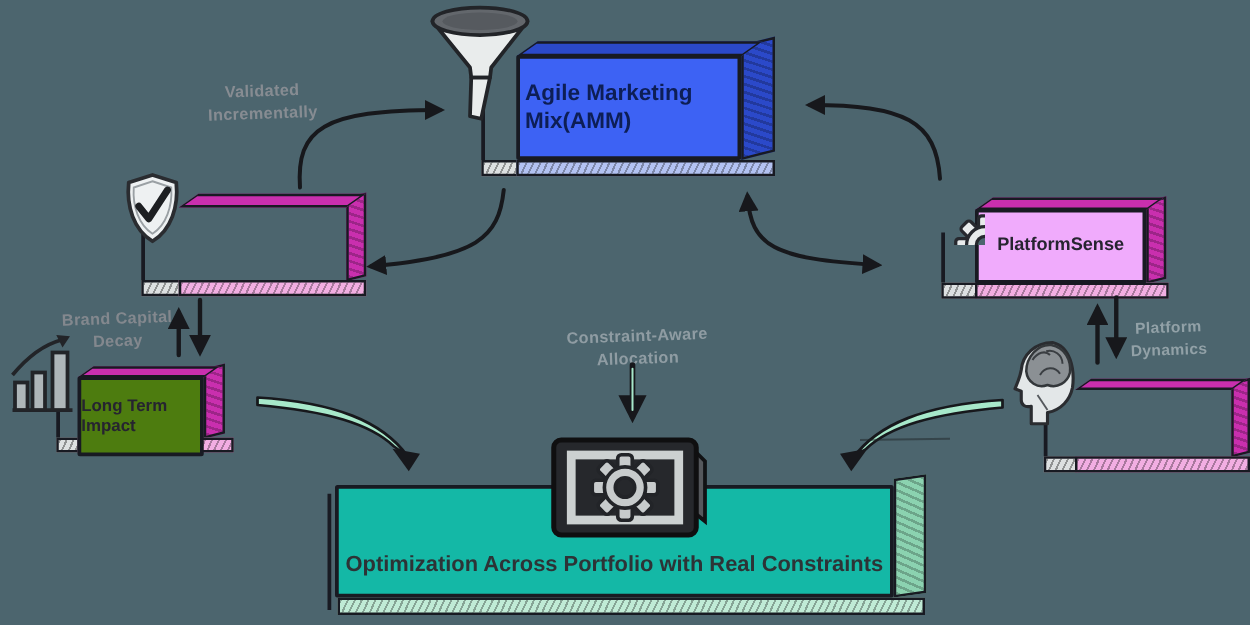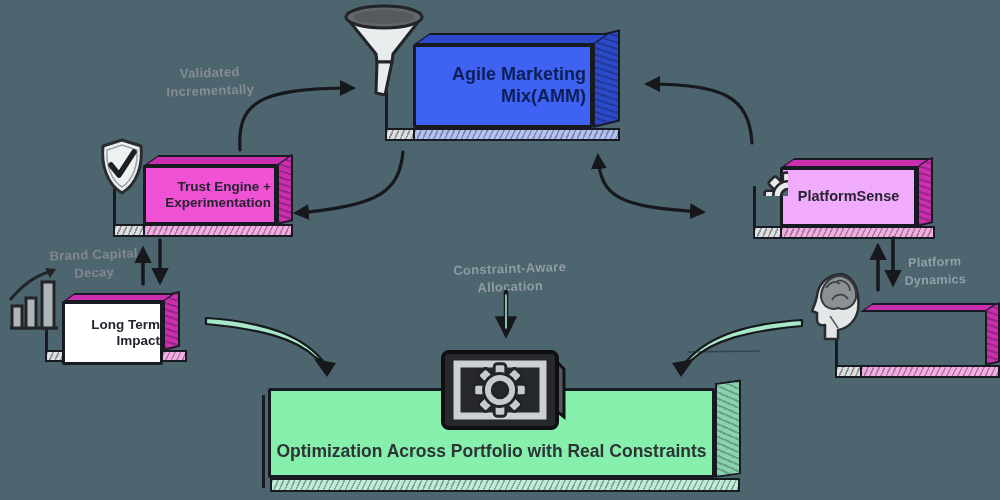--- a/index.html
+++ b/index.html
@@ -8,7 +8,7 @@
   .abs{position:absolute;}
   
   .face{position:absolute;box-sizing:border-box;border:3px solid #181a22;border-radius:2px;
-        display:flex;align-items:center;justify-content:center;text-align:right;
+        display:flex;align-items:center;justify-content:center;text-align:left;
         font-weight:bold;z-index:3;line-height:1.22;}
   .band{position:absolute;box-sizing:border-box;border:2.5px solid #181a22;z-index:2;
         transform:skewX(-55deg);transform-origin:left bottom;}

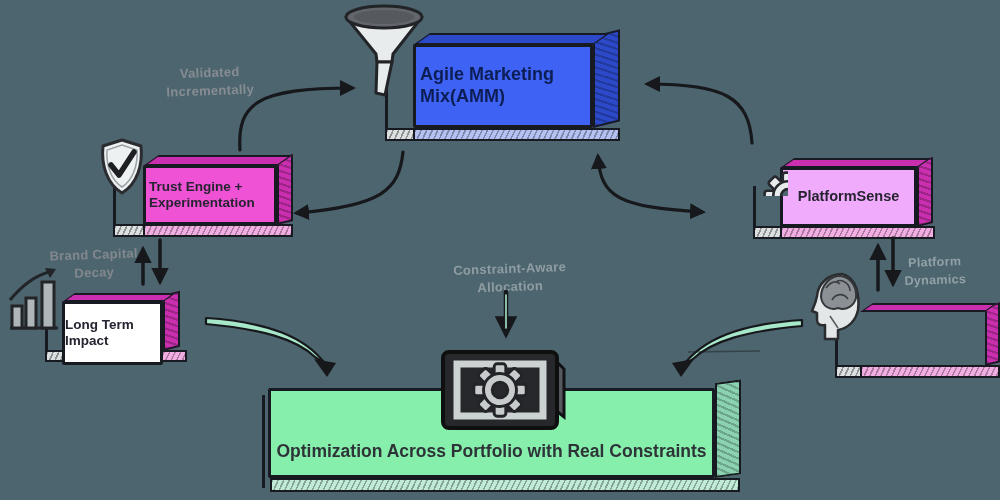--- a/index.html
+++ b/index.html
@@ -74,9 +74,6 @@
   <div class="overhang" style="left:113px;top:224px;width:32px;height:13px;"></div>
   <div class="strip" style="left:143px;top:224px;width:150px;height:13px;background-color:#f2aee2;"></div>
   <div class="stub" style="left:113px;top:182px;height:42px;"></div>
-  <div class="face" style="left:143px;top:165px;width:134px;height:60px;background:#f052d5;color:#262430;font-size:13.5px;padding:0 3px;">
-    <span>Trust Engine + Experimentation</span>
-  </div>
 
   <div class="icon" style="left:96px;top:137px;">
     <svg width="52" height="60" viewBox="0 0 52 60">

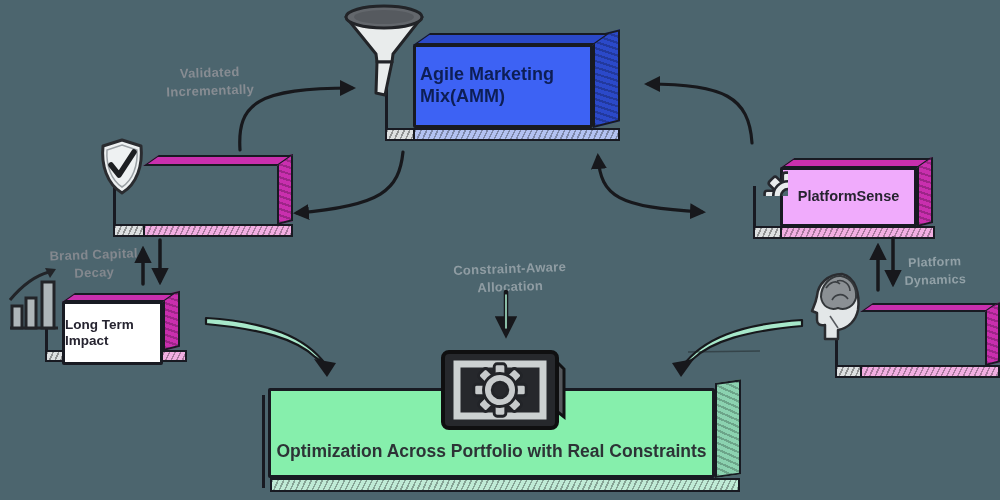--- a/index.html
+++ b/index.html
@@ -103,7 +103,7 @@
   <div class="overhang" style="left:45px;top:350px;width:19px;height:12px;"></div>
   <div class="strip" style="left:62px;top:350px;width:125px;height:12px;background-color:#f2aee2;"></div>
   <div class="stub" style="left:45px;top:312px;height:38px;"></div>
-  <div class="face" style="left:62px;top:301px;width:101px;height:64px;background:#ffffff;color:#262430;font-size:13.5px;">
+  <div class="face" style="left:62px;top:301px;width:101px;height:64px;background:#4d7c0f;color:#262430;font-size:13.5px;">
     <span>Long Term Impact</span>
   </div>
 

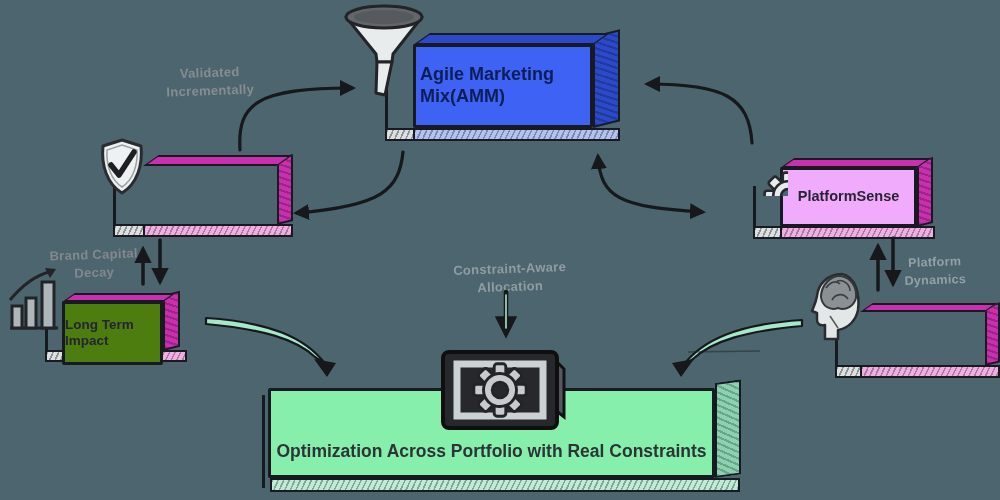--- a/index.html
+++ b/index.html
@@ -136,7 +136,7 @@
   <div class="side abs" style="left:715px;top:383px;width:26px;height:95px;background-color:#8bd2b0;transform:skewY(-8deg);"></div>
   <div class="strip" style="left:270px;top:478px;width:470px;height:14px;background-color:#c0ebd6;"></div>
   <div class="stub" style="left:262px;top:395px;height:93px;"></div>
-  <div class="face" style="left:268px;top:388px;width:447px;height:90px;background:#86efac;color:#2d3336;font-size:17.5px;
+  <div class="face" style="left:268px;top:388px;width:447px;height:90px;background:#14b8a6;color:#2d3336;font-size:17.5px;
               align-items:flex-end;padding-bottom:13px;white-space:nowrap;">
     <span>Optimization Across Portfolio with Real Constraints</span>
   </div>

